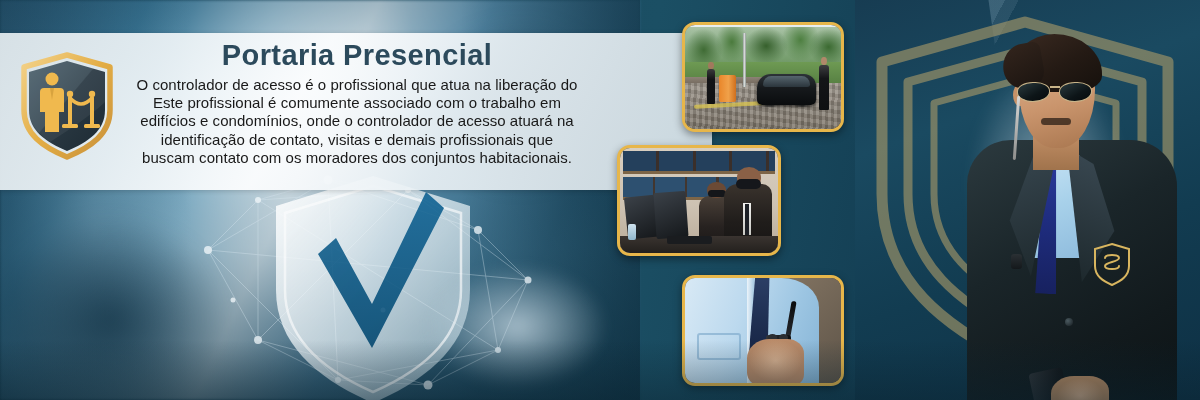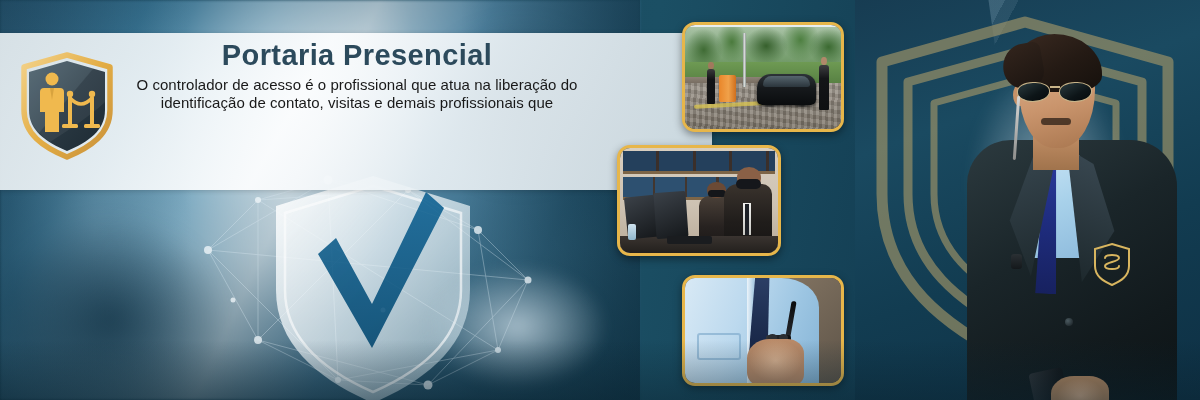--- a/index.html
+++ b/index.html
@@ -390,6 +390,7 @@
         <div class="title">Portaria Presencial</div>
         <div class="desc">
           <span>O controlador de acesso é o profissional que atua na liberação do</span>
+          <span>Este profissional é comumente associado com o trabalho em</span>
           <span>identificação de contato, visitas e demais profissionais que</span>
         </div>
       </div>

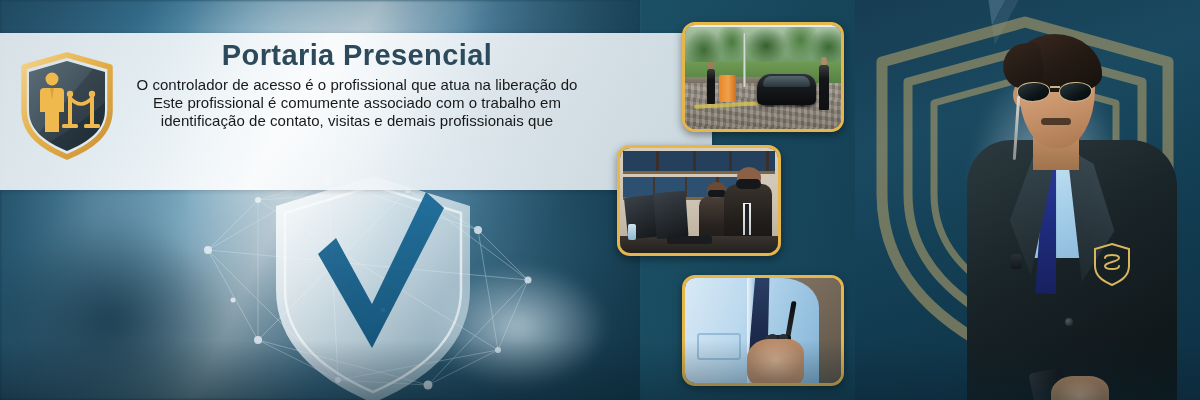--- a/index.html
+++ b/index.html
@@ -391,6 +391,7 @@
         <div class="desc">
           <span>O controlador de acesso é o profissional que atua na liberação do</span>
           <span>Este profissional é comumente associado com o trabalho em</span>
+          <span>edifícios e condomínios, onde o controlador de acesso atuará na</span>
           <span>identificação de contato, visitas e demais profissionais que</span>
         </div>
       </div>

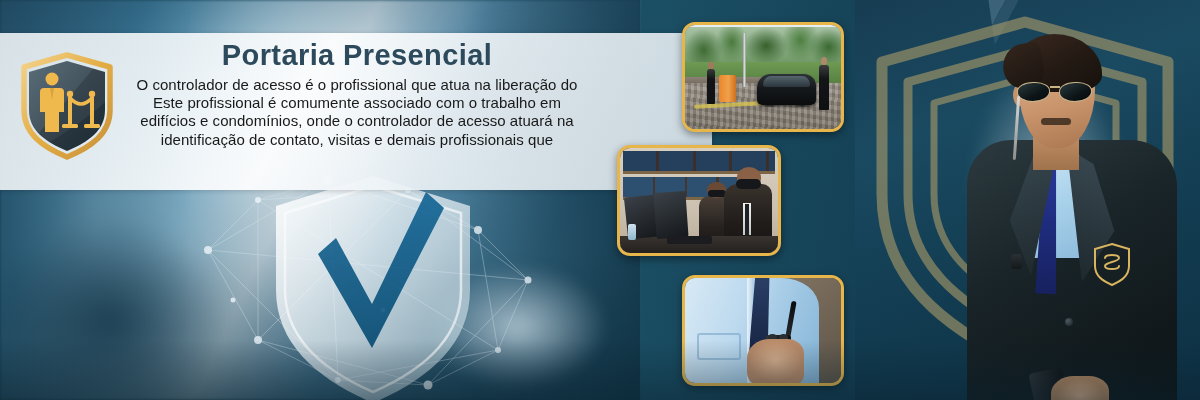--- a/index.html
+++ b/index.html
@@ -393,6 +393,7 @@
           <span>Este profissional é comumente associado com o trabalho em</span>
           <span>edifícios e condomínios, onde o controlador de acesso atuará na</span>
           <span>identificação de contato, visitas e demais profissionais que</span>
+          <span>buscam contato com os moradores dos conjuntos habitacionais.</span>
         </div>
       </div>
 

